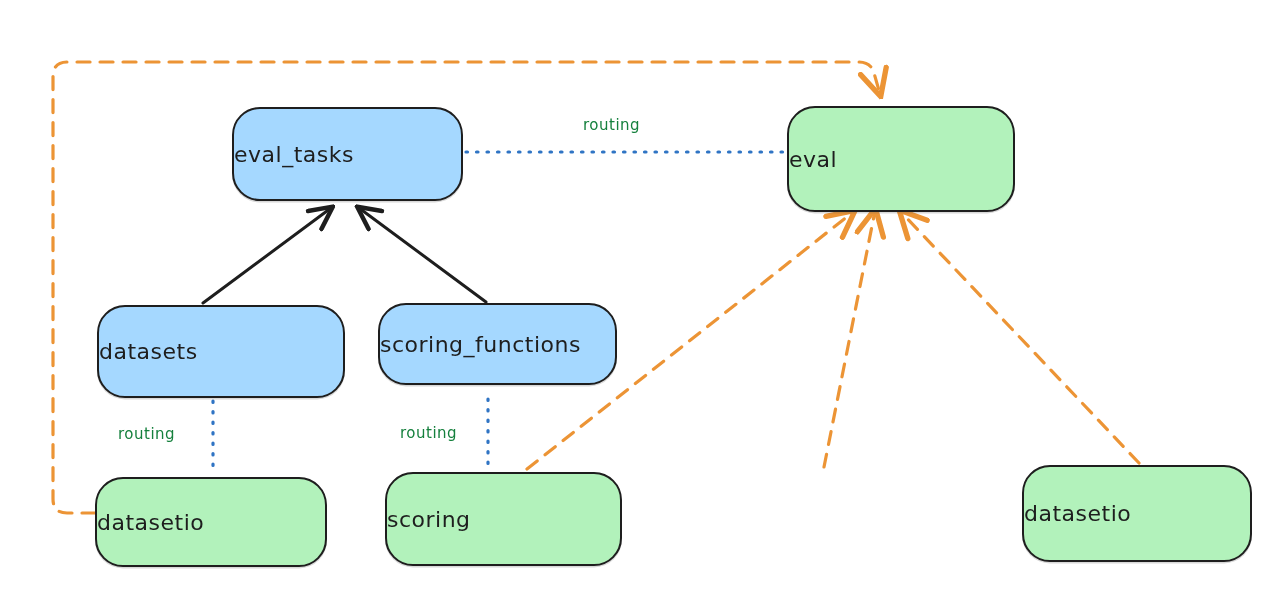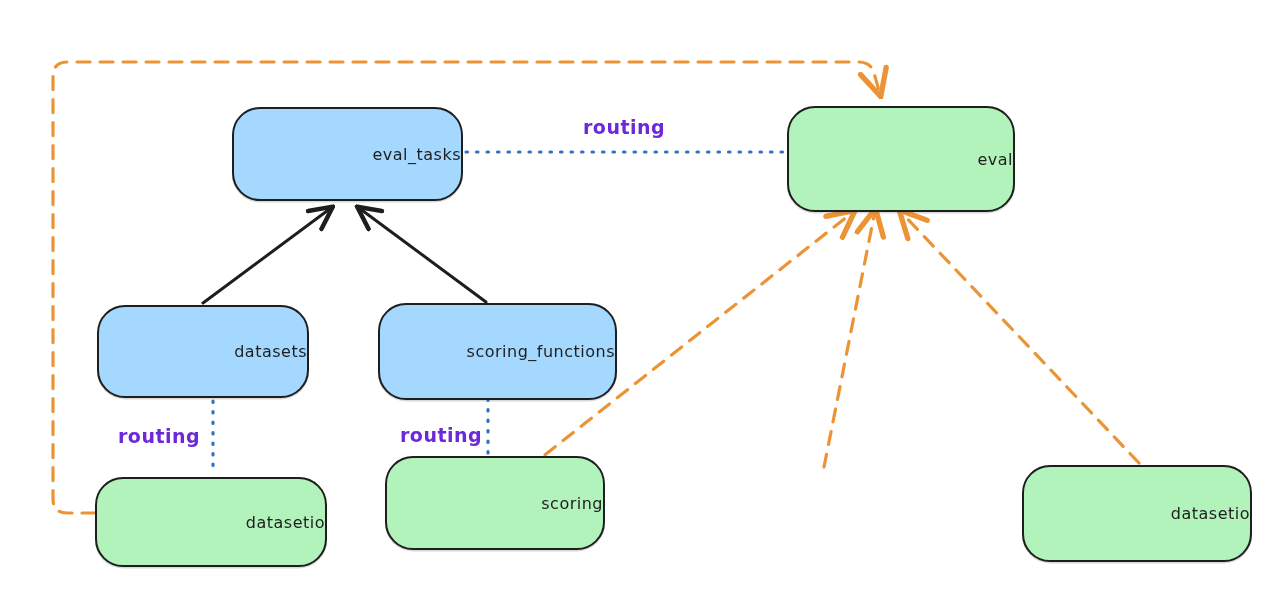--- a/index.html
+++ b/index.html
@@ -43,9 +43,9 @@
 
   .edge-label {
     position: absolute;
-    color: #6d28d9;
-    font-weight: bold;
-    font-size: 19px;
+    color: #15803d;
+    font-weight: normal;
+    font-size: 15px;
     letter-spacing: 0.5px;
     white-space: nowrap;
   }

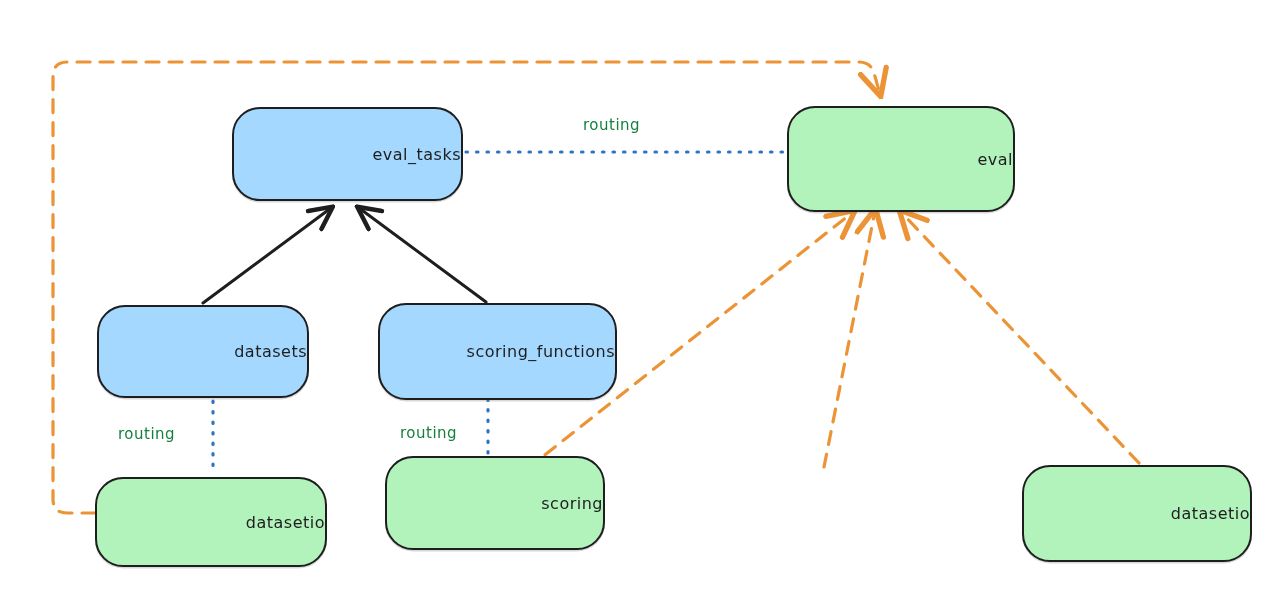--- a/index.html
+++ b/index.html
@@ -21,10 +21,10 @@
     box-sizing: border-box;
     display: flex;
     align-items: center;
-    justify-content: flex-end;
+    justify-content: flex-start;
     border: 2.5px solid #1e1e1e;
     border-radius: 28px;
-    font-size: 16px;
+    font-size: 22px;
     letter-spacing: 0.5px;
     color: #1e1e1e;
     box-shadow: 0 1.5px 0 rgba(100,100,100,0.25);

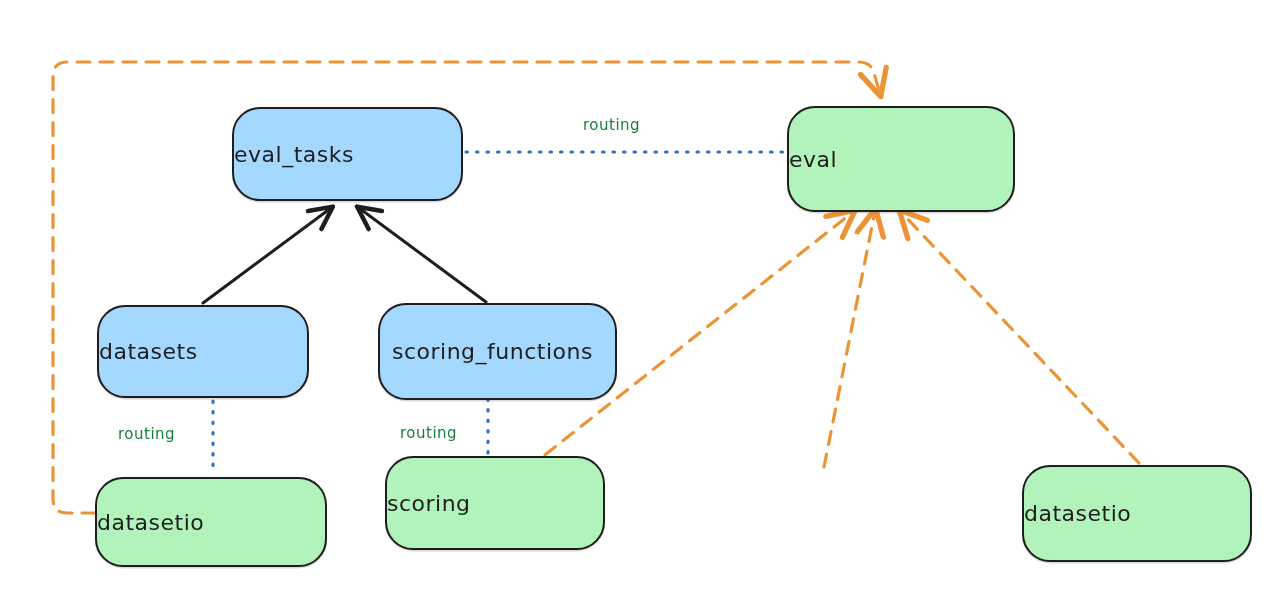--- a/index.html
+++ b/index.html
@@ -34,7 +34,7 @@
 
   #n-eval_tasks        { left: 232px;  top: 107px; width: 231px; height: 94px; }
   #n-eval              { left: 787px;  top: 106px; width: 228px; height: 106px; }
-  #n-datasets          { left: 97px;   top: 305px; width: 212px; height: 93px; }
+  #n-datasets          { left: 97px;   top: 305px; width: 248px; height: 93px; }
   #n-scoring_functions { left: 378px;  top: 303px; width: 239px; height: 97px; padding-left: 12px; }
   #n-datasetio         { left: 95px;   top: 477px; width: 232px; height: 90px; }
   #n-scoring           { left: 385px;  top: 456px; width: 220px; height: 94px; }

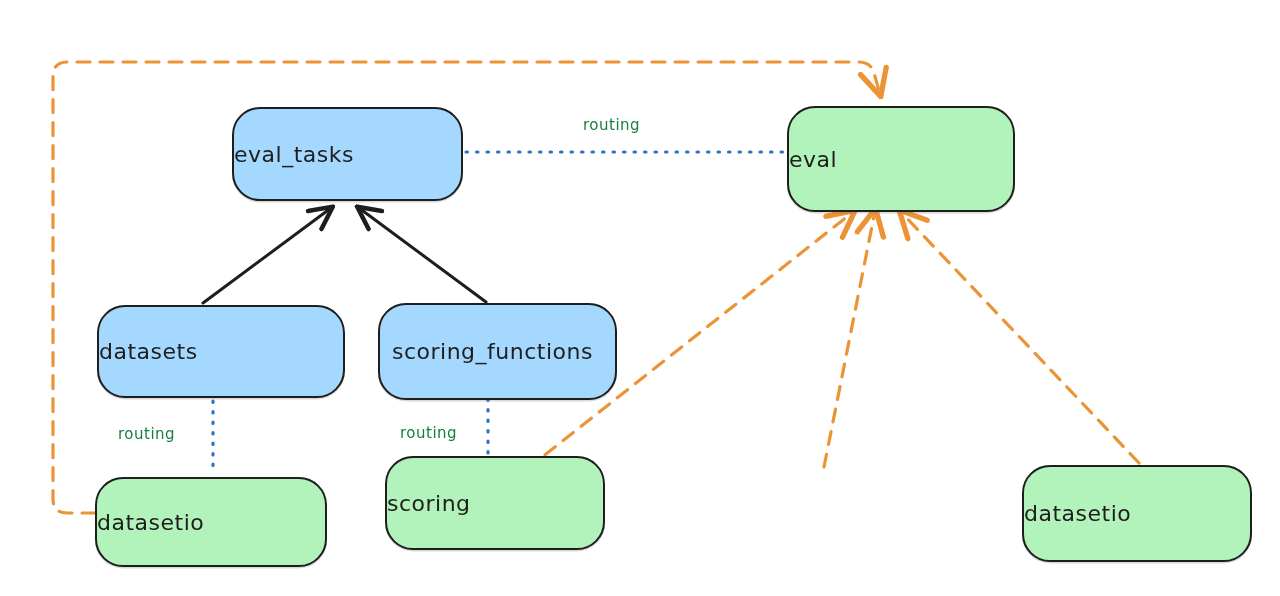--- a/index.html
+++ b/index.html
@@ -35,7 +35,7 @@
   #n-eval_tasks        { left: 232px;  top: 107px; width: 231px; height: 94px; }
   #n-eval              { left: 787px;  top: 106px; width: 228px; height: 106px; }
   #n-datasets          { left: 97px;   top: 305px; width: 248px; height: 93px; }
-  #n-scoring_functions { left: 378px;  top: 303px; width: 239px; height: 97px; padding-left: 12px; }
+  #n-scoring_functions { left: 378px;  top: 303px; width: 239px; height: 82px; }
   #n-datasetio         { left: 95px;   top: 477px; width: 232px; height: 90px; }
   #n-scoring           { left: 385px;  top: 456px; width: 220px; height: 94px; }
   #n-agents            { left: 710px;  top: 471px; width: 233px; height: 96px; }

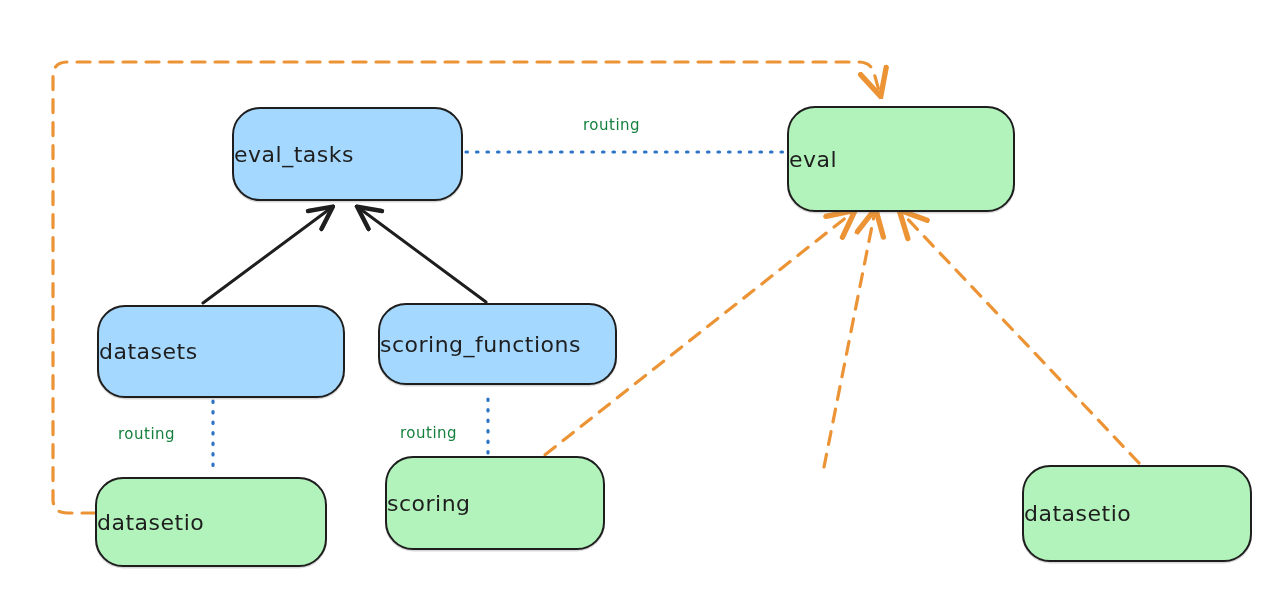--- a/index.html
+++ b/index.html
@@ -37,7 +37,7 @@
   #n-datasets          { left: 97px;   top: 305px; width: 248px; height: 93px; }
   #n-scoring_functions { left: 378px;  top: 303px; width: 239px; height: 82px; }
   #n-datasetio         { left: 95px;   top: 477px; width: 232px; height: 90px; }
-  #n-scoring           { left: 385px;  top: 456px; width: 220px; height: 94px; }
+  #n-scoring           { left: 385px;  top: 472px; width: 237px; height: 94px; }
   #n-agents            { left: 710px;  top: 471px; width: 233px; height: 96px; }
   #n-inference         { left: 1022px; top: 465px; width: 230px; height: 97px; }
 

